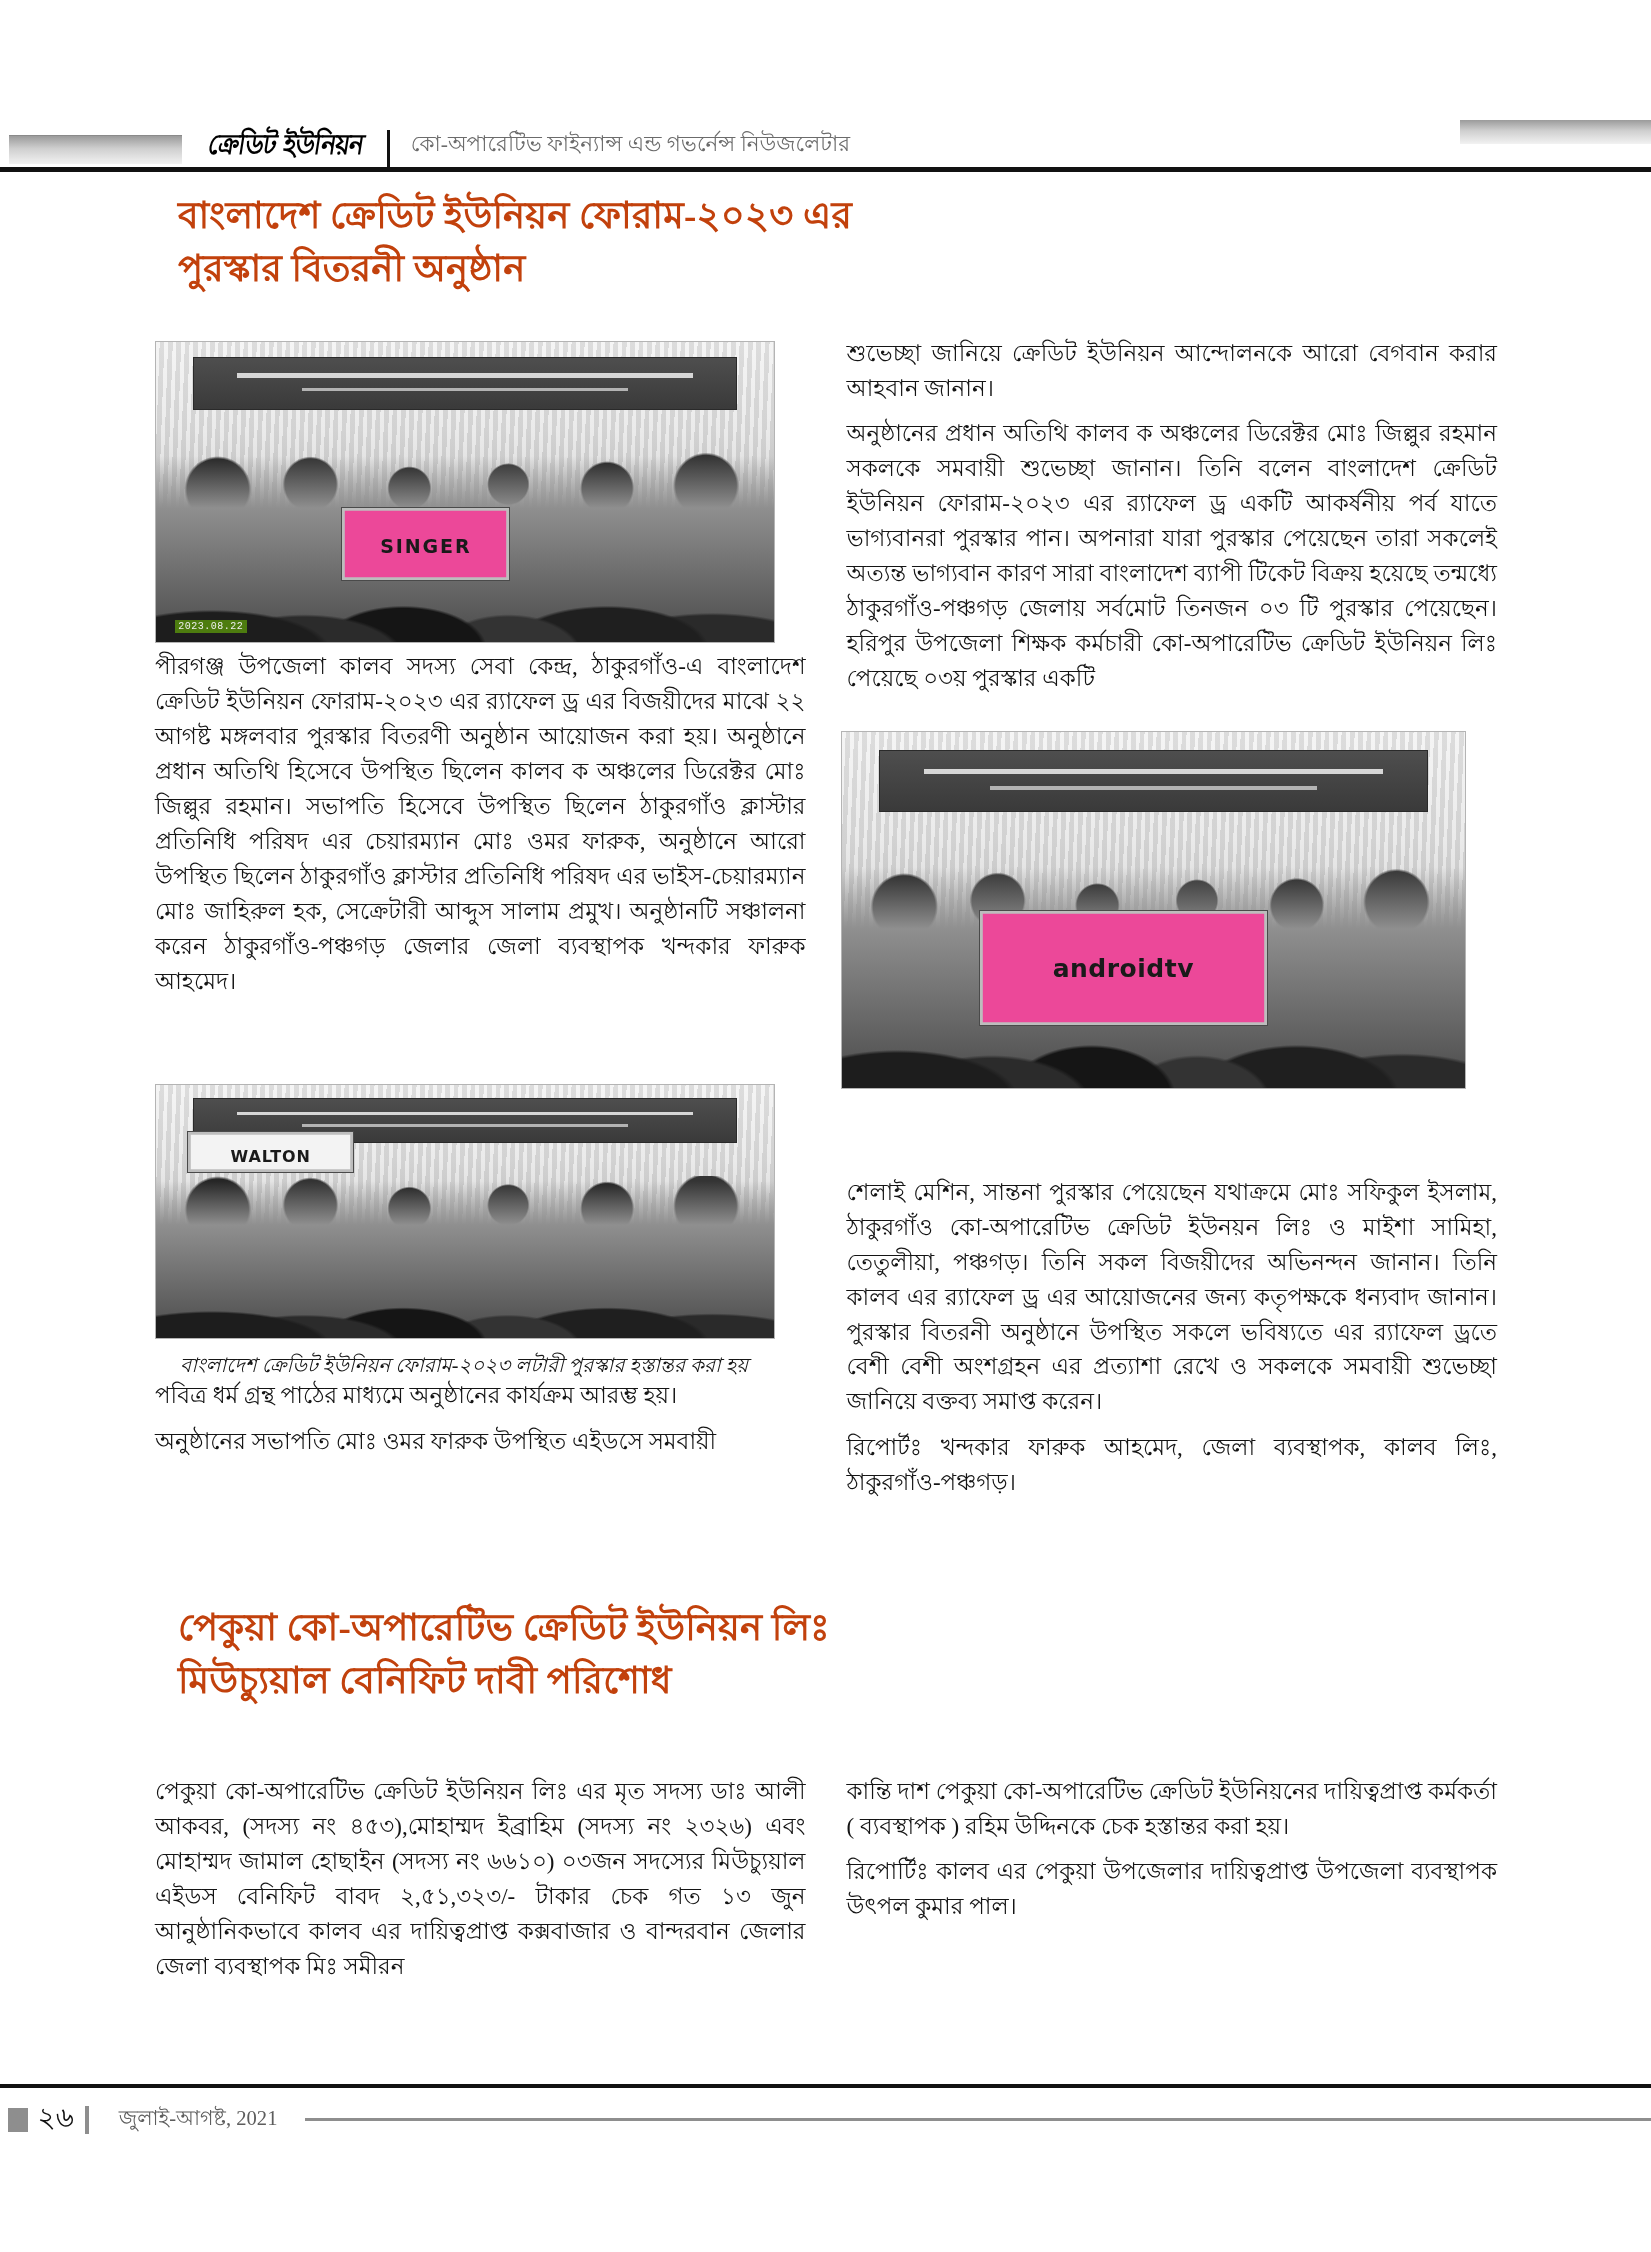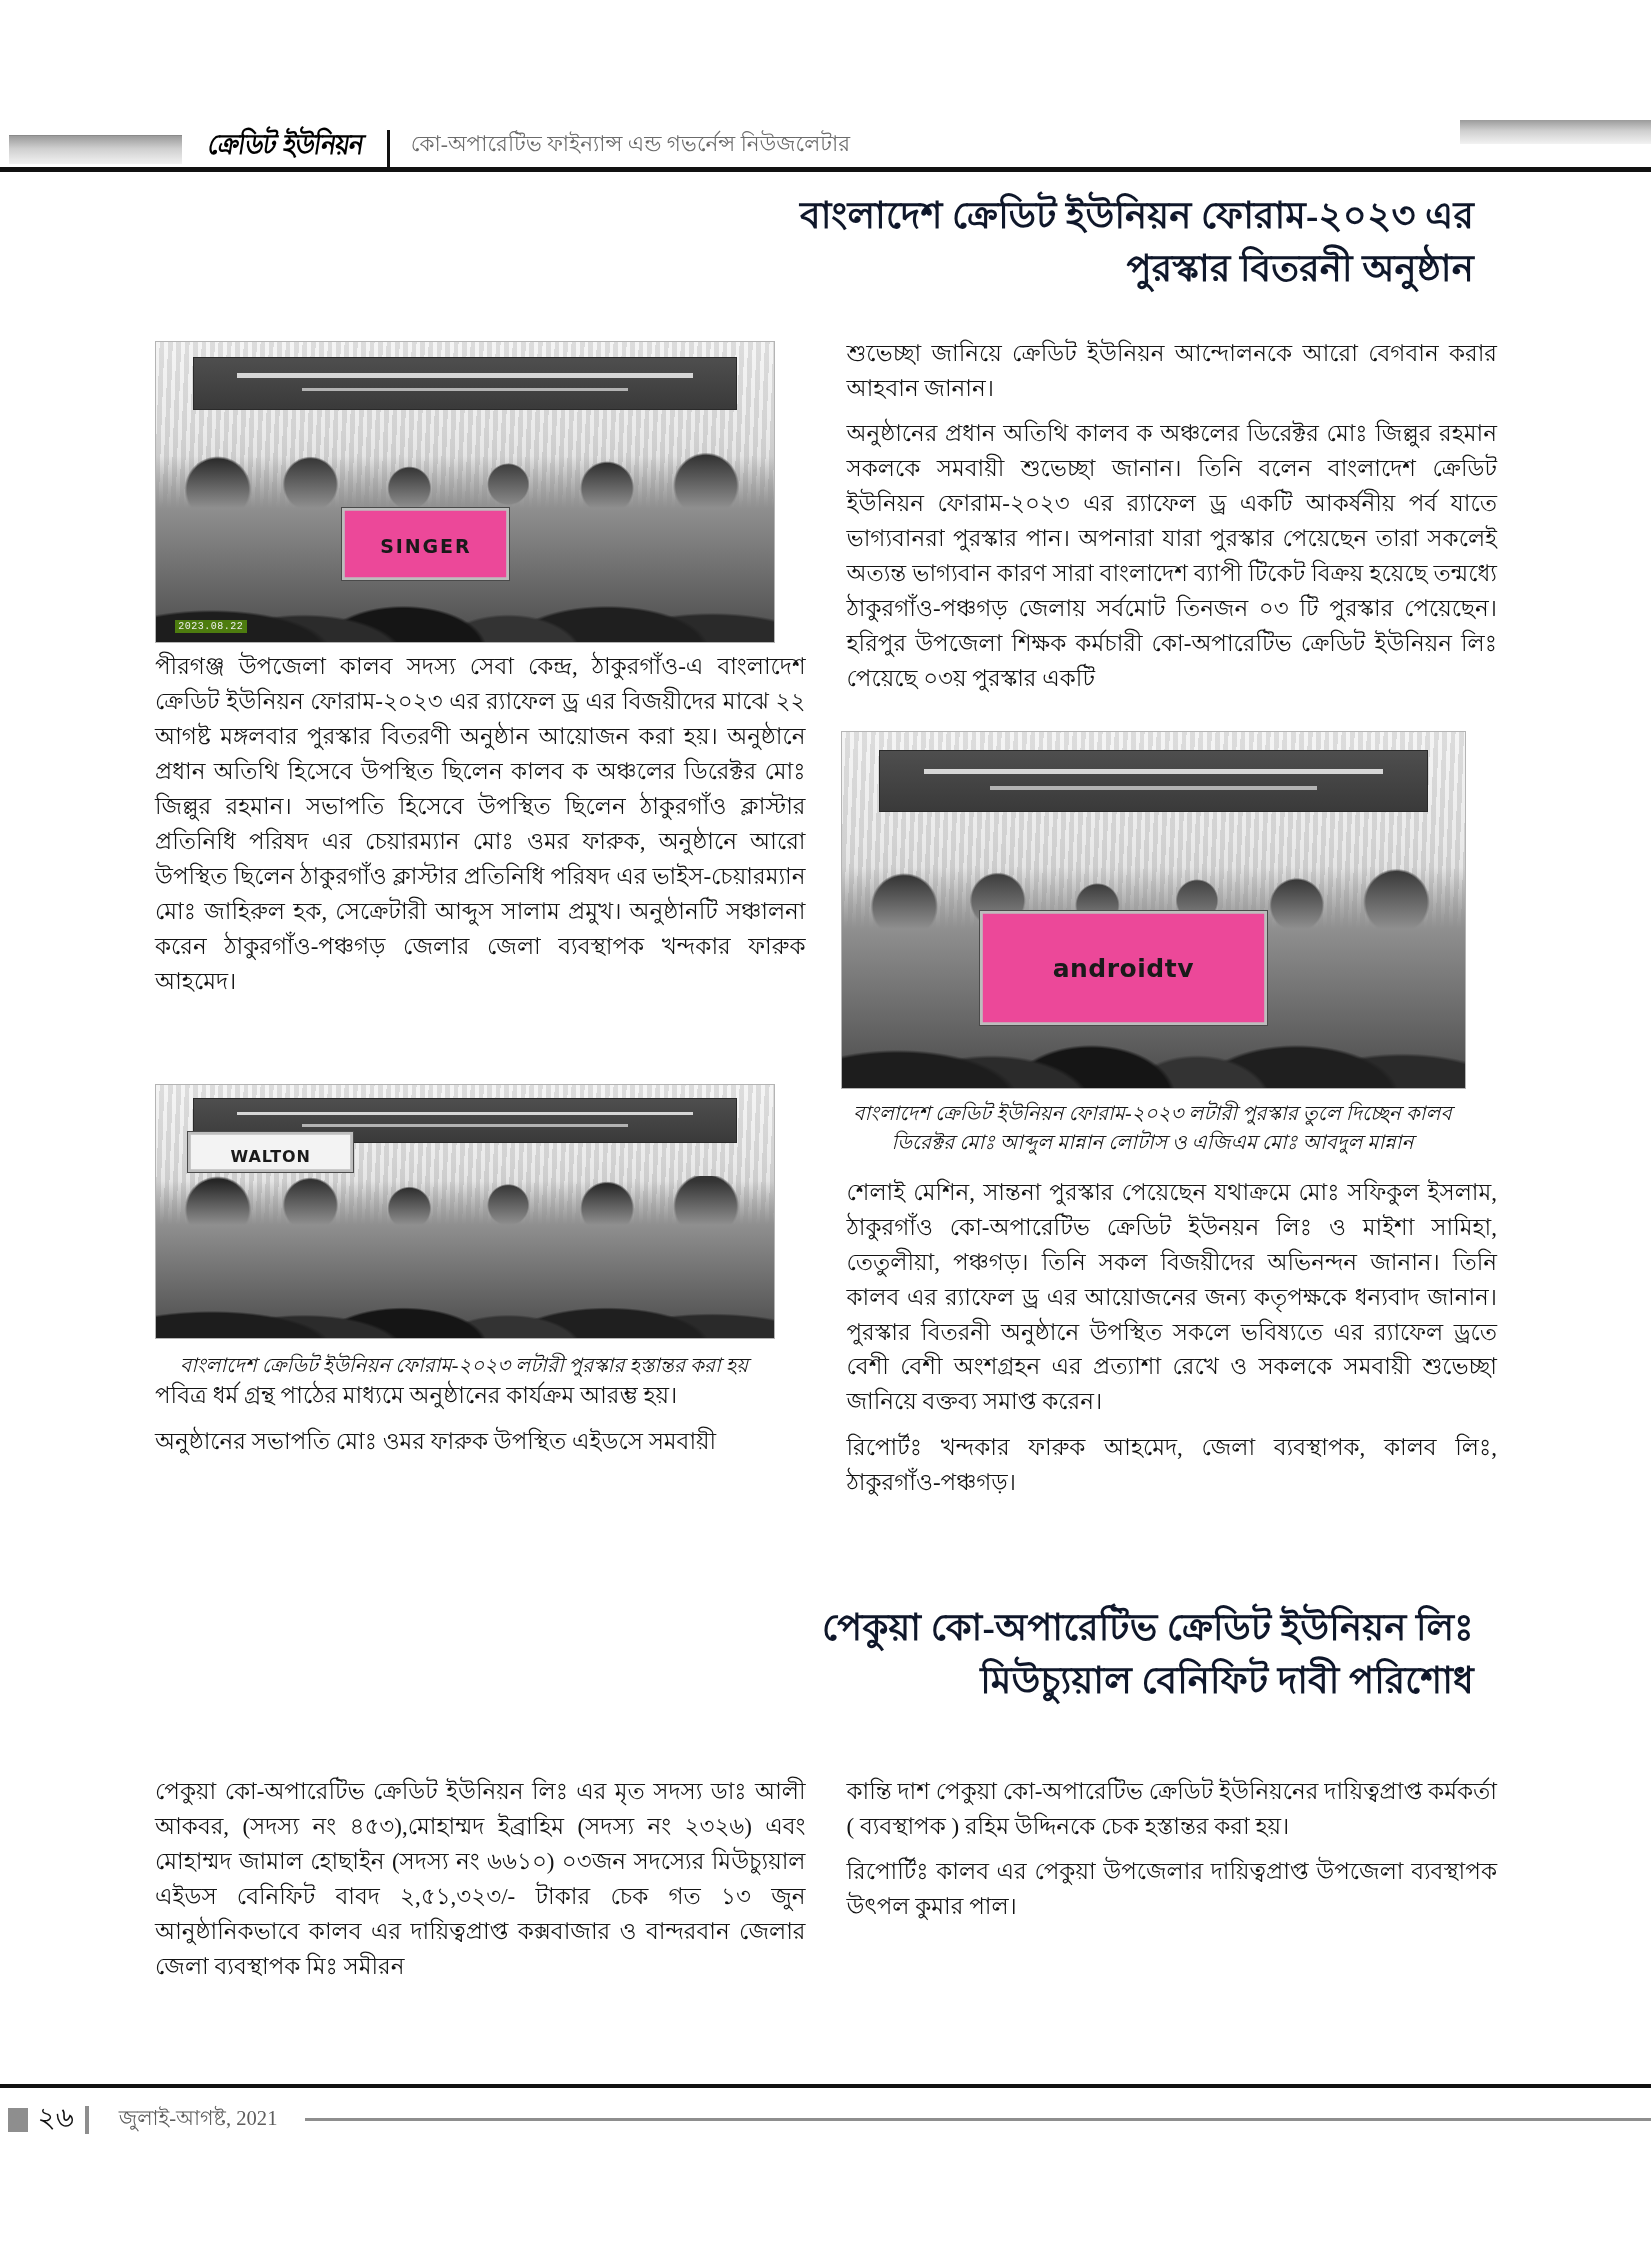--- a/index.html
+++ b/index.html
@@ -133,11 +133,11 @@
 
   
   .article-title {
-    text-align: right;
+    text-align: left;
     font-weight: bold;
     font-size: 37px;
     line-height: 1.42;
-    color: #0f172a;
+    color: #c2410c;
     letter-spacing: 0.2px;
   }
   #article1-title {

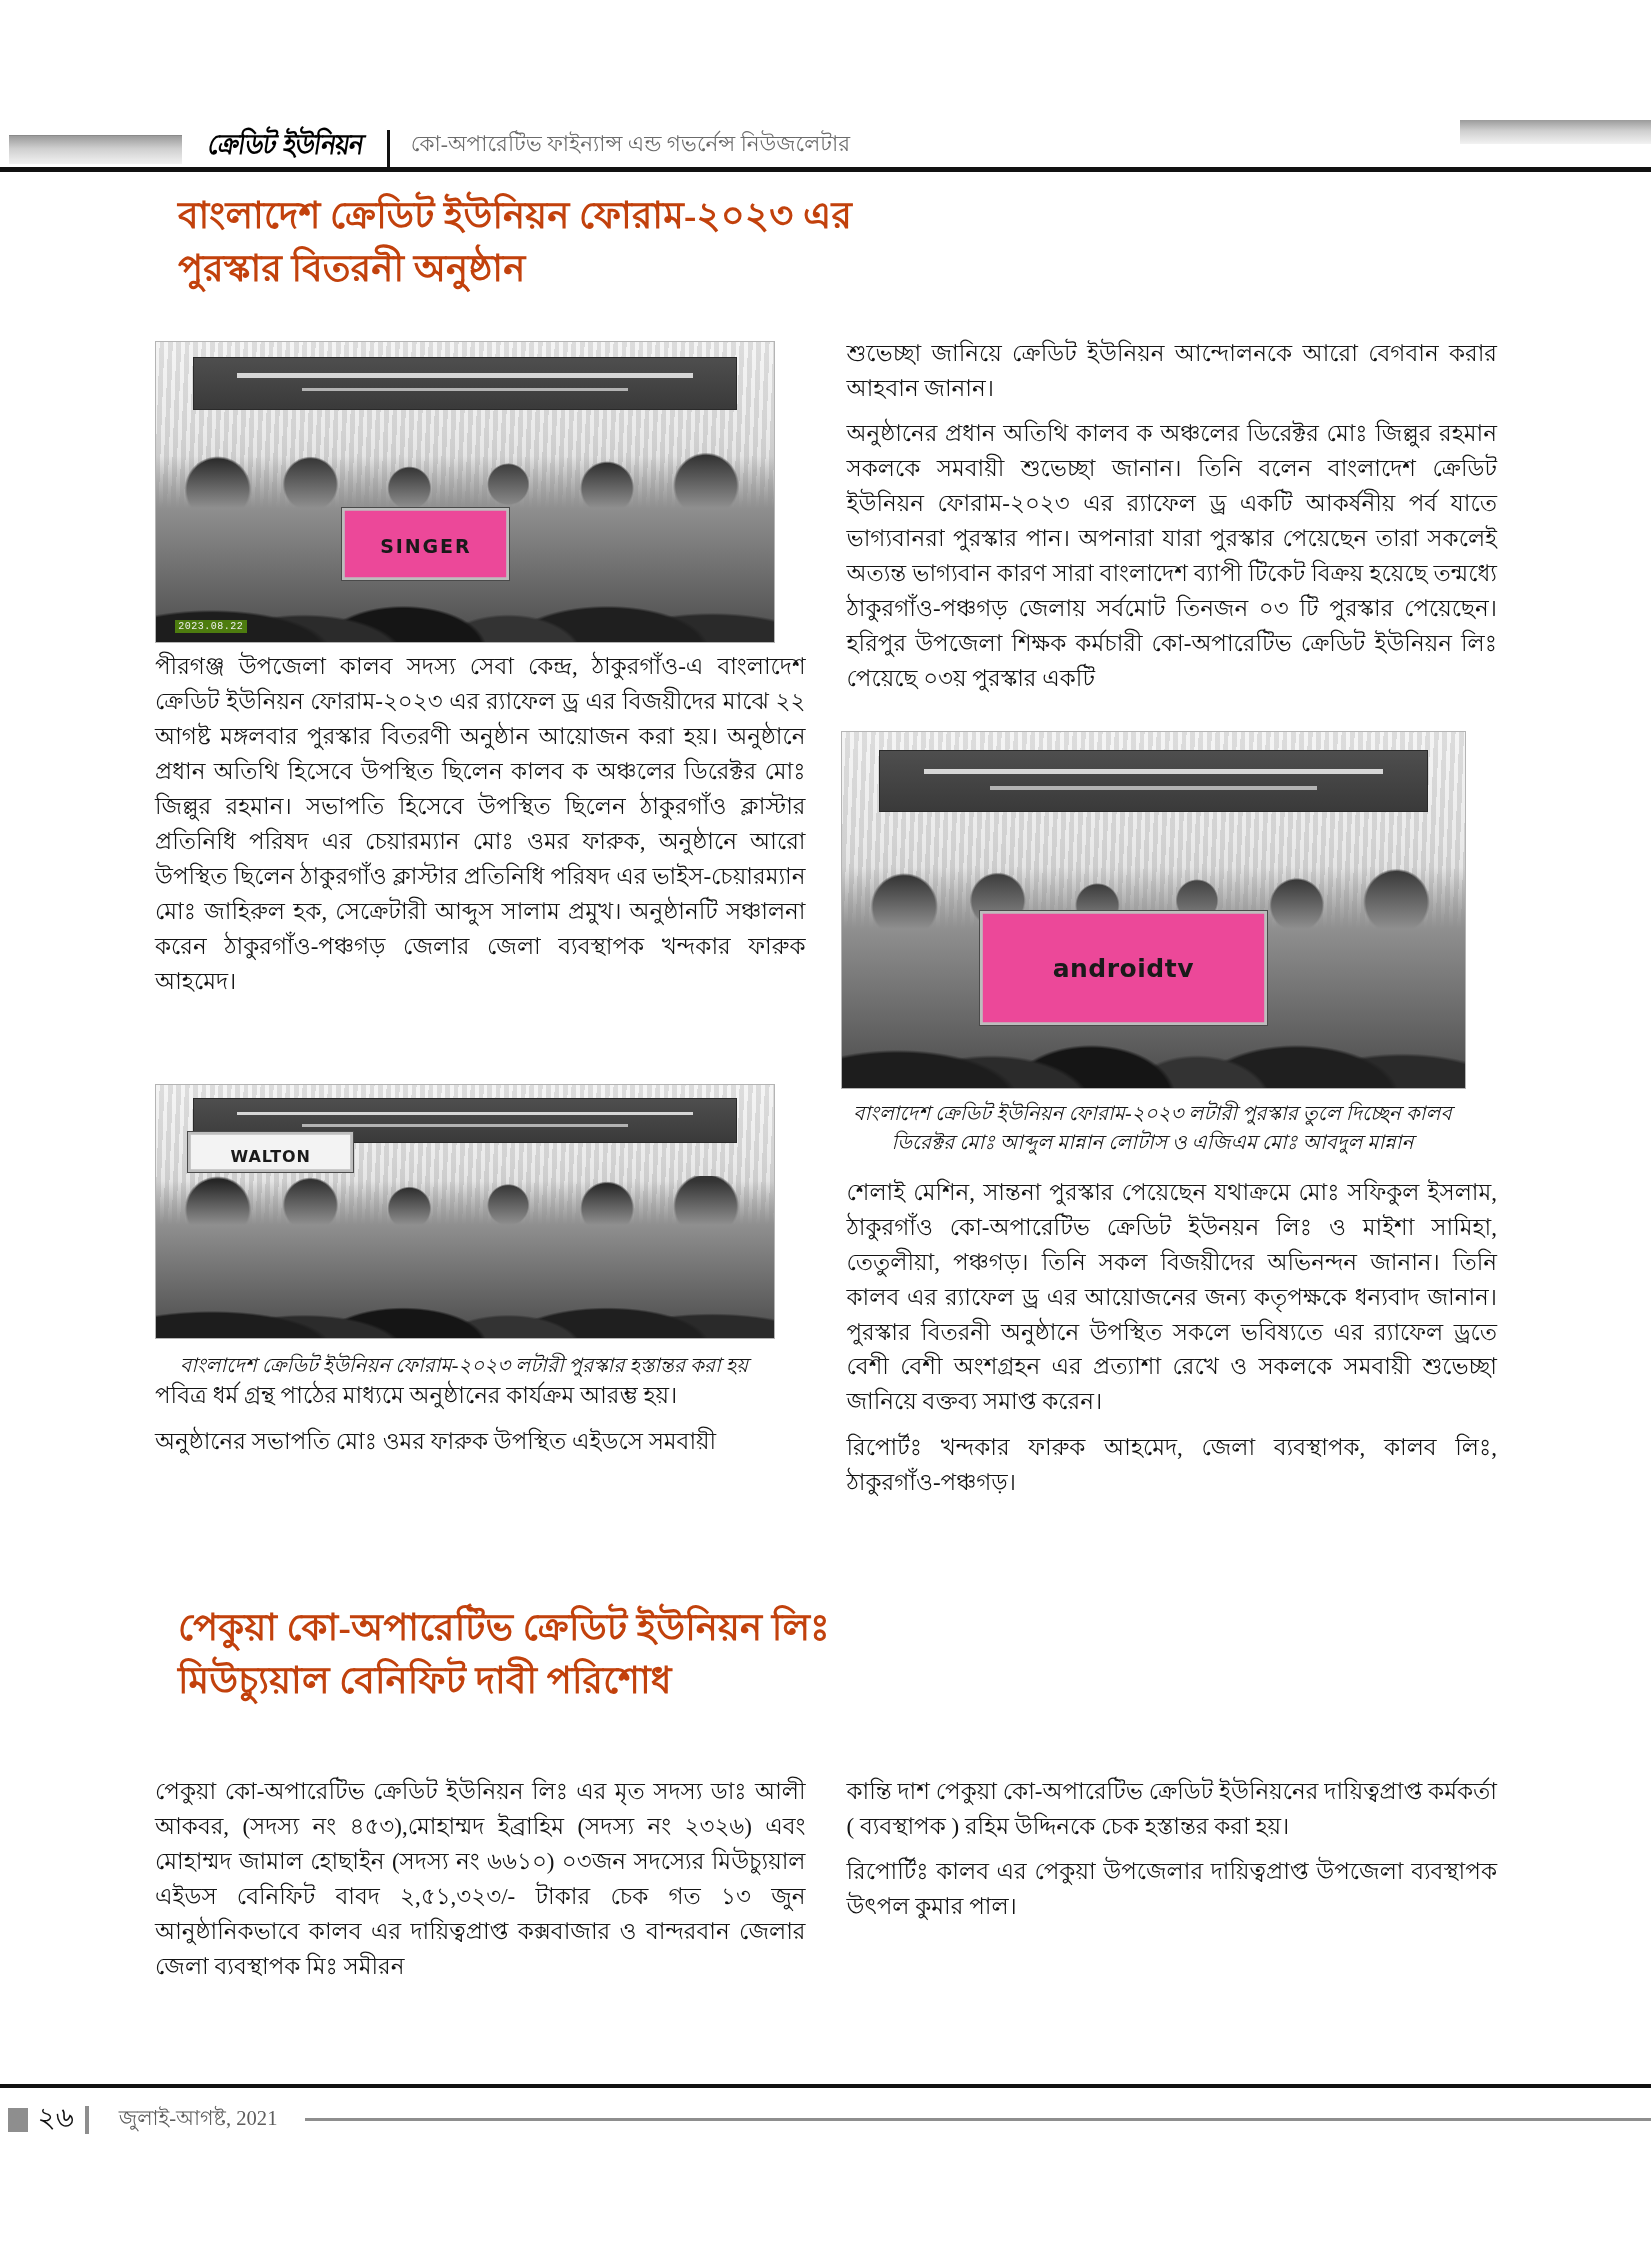--- a/index.html
+++ b/index.html
@@ -367,7 +367,6 @@
       <div class="plabel">androidtv</div>
     </div>
   </div>
-  <p id="cap3" class="caption">বাংলাদেশ ক্রেডিট ইউনিয়ন ফোরাম-২০২৩ লটারী পুরস্কার তুলে দিচ্ছেন কালব ডিরেক্টর মোঃ আব্দুল মান্নান লোটাস ও এজিএম মোঃ আবদুল মান্নান</p>
 
   <div id="article2-title" class="article-title">
     <div>পেকুয়া কো-অপারেটিভ ক্রেডিট ইউনিয়ন লিঃ</div>

